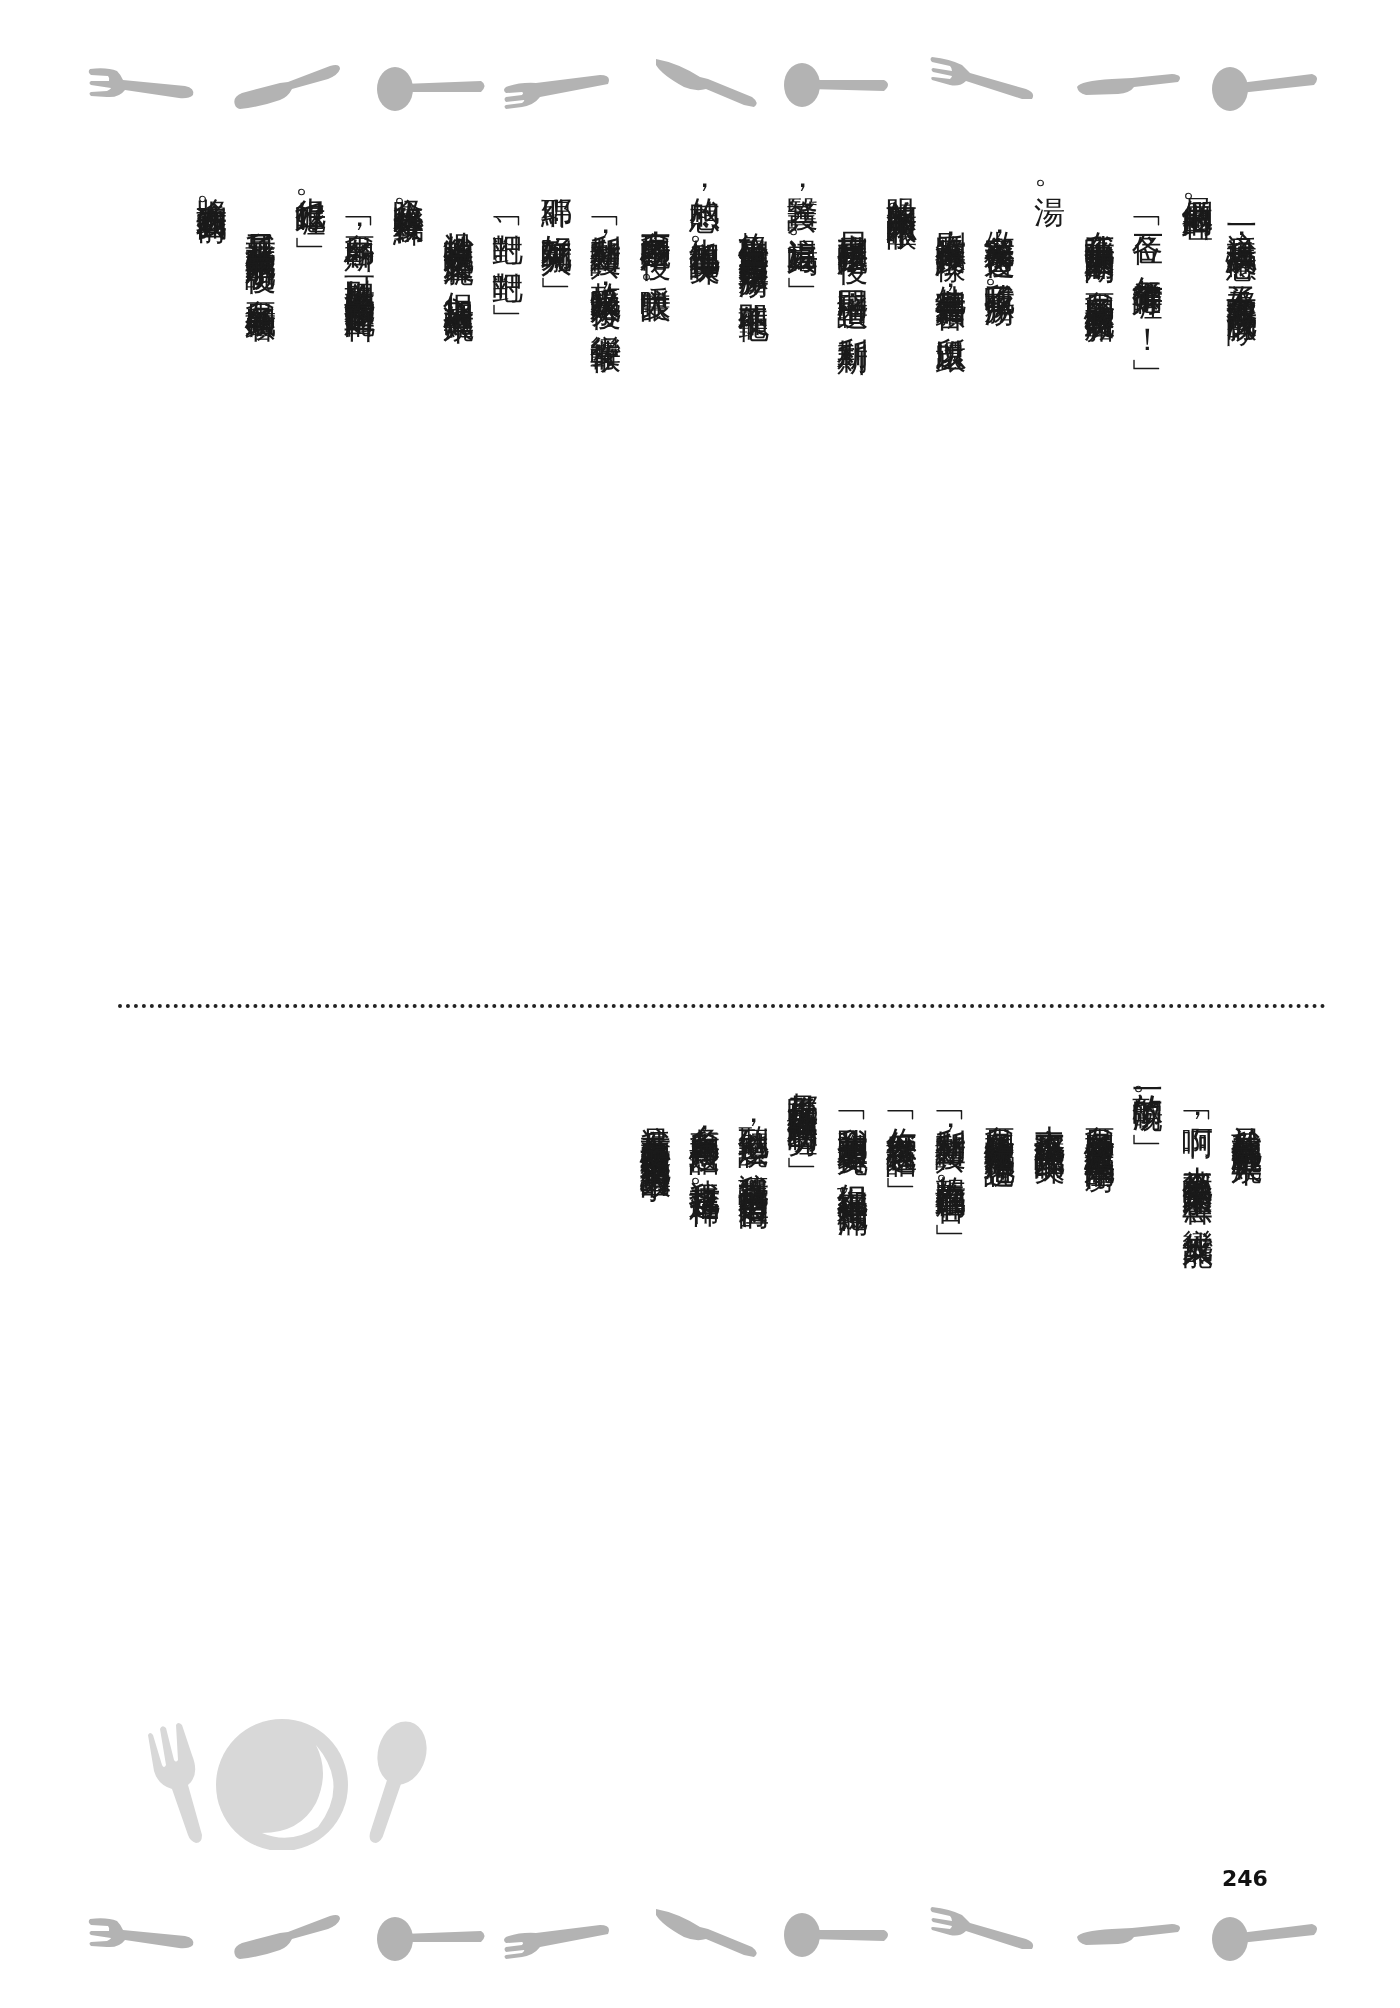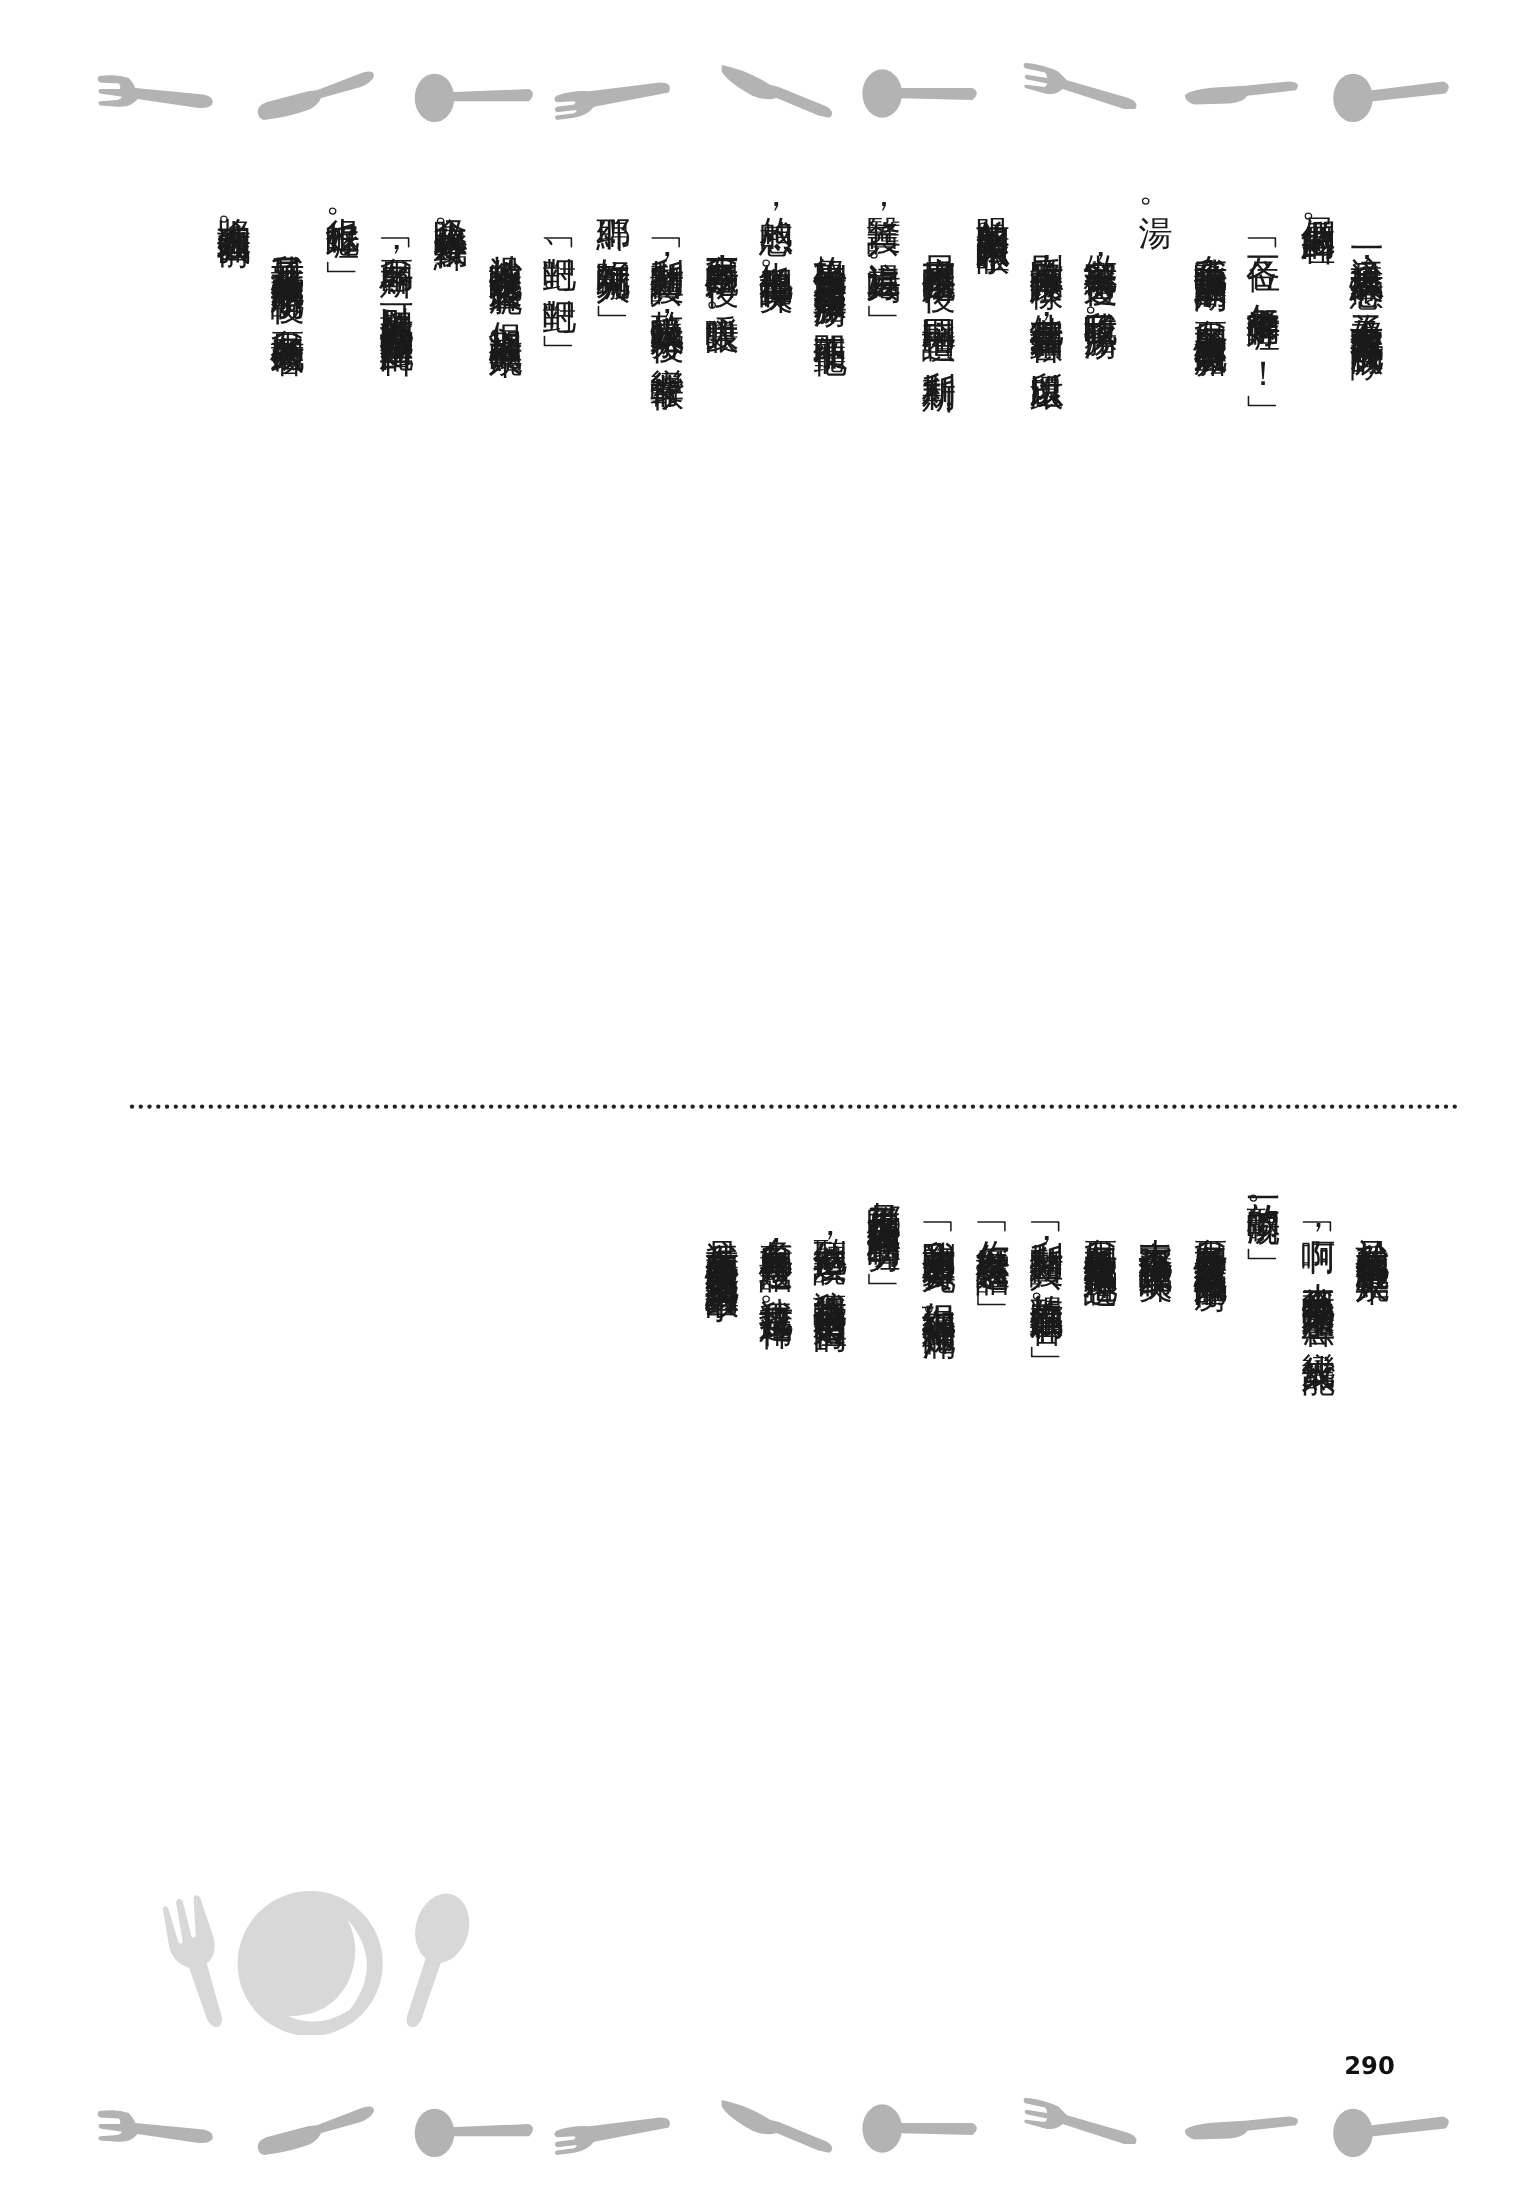--- a/index.html
+++ b/index.html
@@ -143,7 +143,7 @@
     </g>
   </svg>
 
-  <div class="page-number">290</div>
+  <div class="page-number">246</div>
 
   <div class="cutlery-row" style="top:1897px;">
     <svg style="left:5px" width="115" height="70" viewBox="0 0 115 70">

